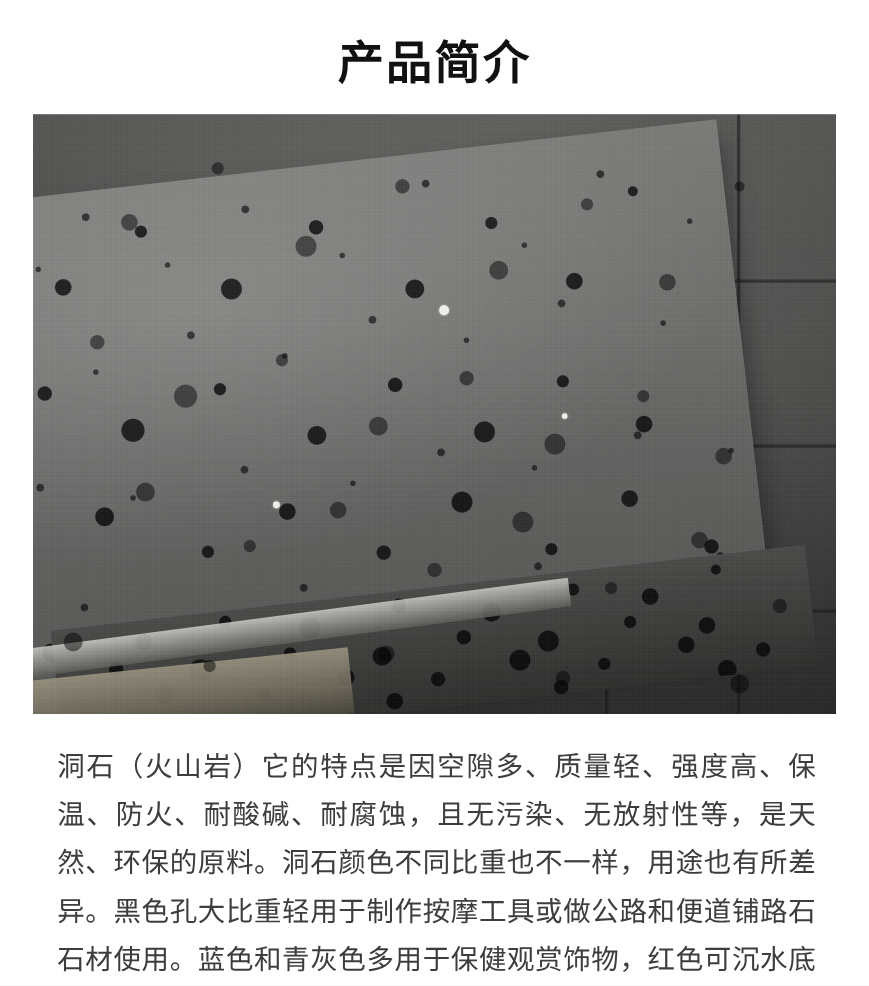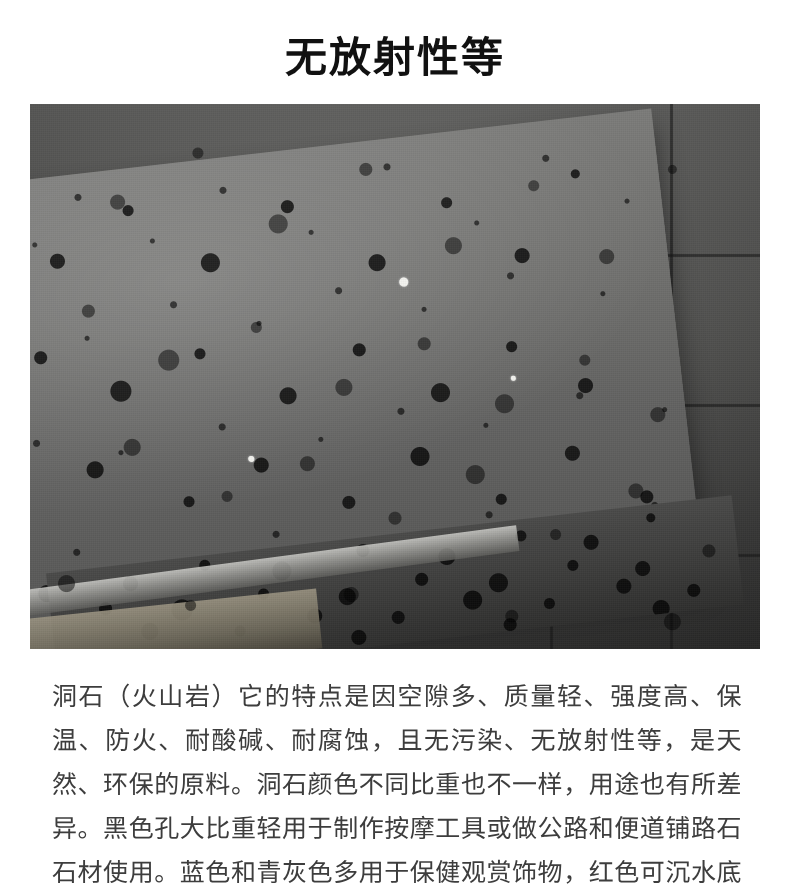--- a/index.html
+++ b/index.html
@@ -206,7 +206,7 @@
 
 <div class="page">
 
-  <h1 class="title">无放射性等</h1>
+  <h1 class="title">产品简介</h1>
 
   <div class="photo-wrap">
     <div class="photo">

